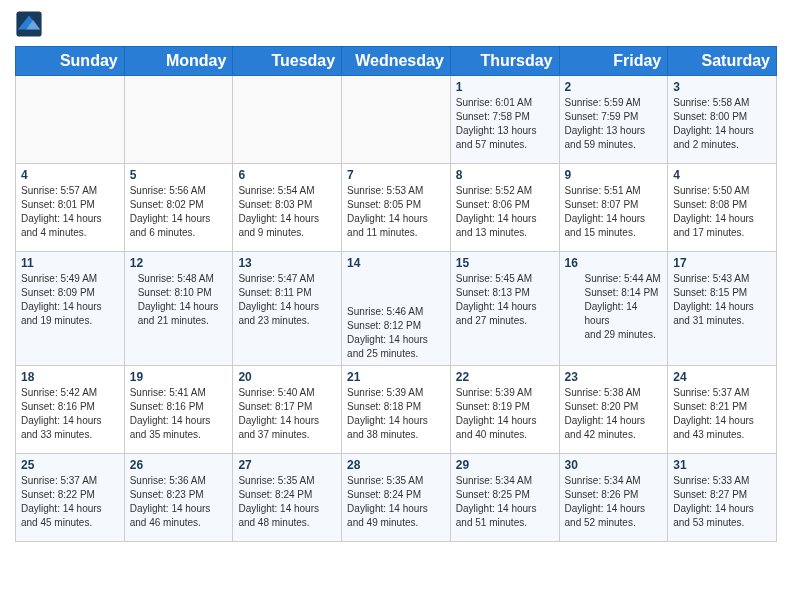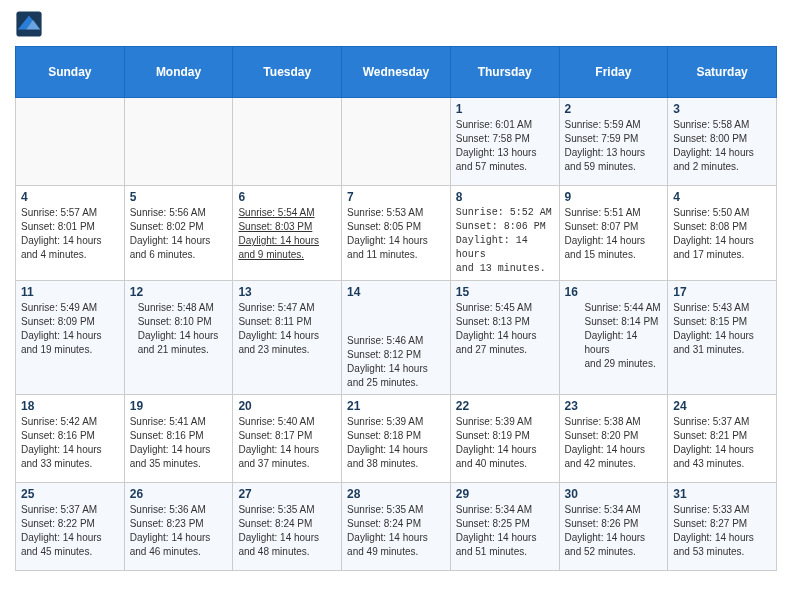--- a/index.html
+++ b/index.html
@@ -57,10 +57,10 @@
     .calendar th {
       background: #2a7dd4;
       color: #fff;
-      font-size: 12px;
+      font-size: 16px;
       font-weight: bold;
-      padding: 18px 6px;
-      text-align: center;
+      padding: 5px 6px;
+      text-align: right;
       border: 1px solid #1a6abf;
     }
     .calendar td {

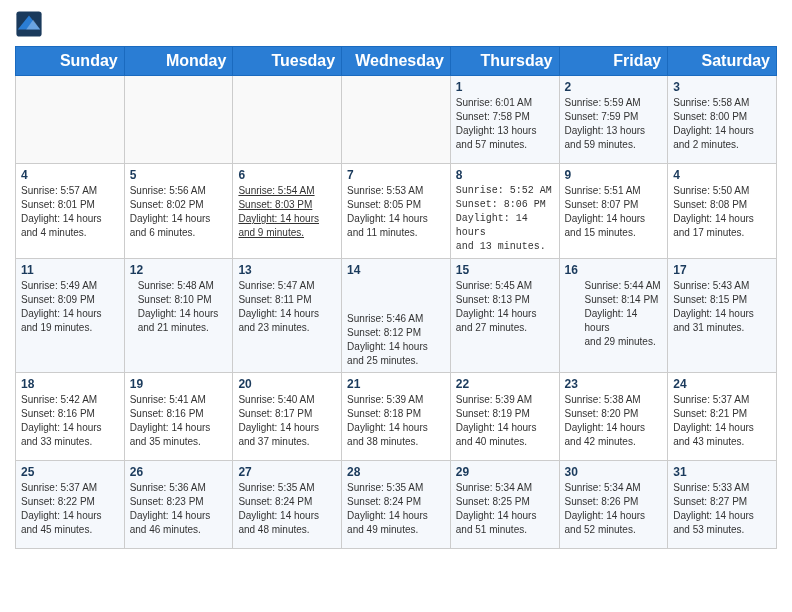--- a/index.html
+++ b/index.html
@@ -170,7 +170,7 @@
           </td>
           <td>
             <span class="day-num">6</span>
-            <div class="day-info" style="white-space: pre-line; text-decoration: underline;">Sunrise: 5:54 AM
+            <div class="day-info" style="white-space: pre-line;">Sunrise: 5:54 AM
 Sunset: 8:03 PM
 Daylight: 14 hours
 and 9 minutes.</div>

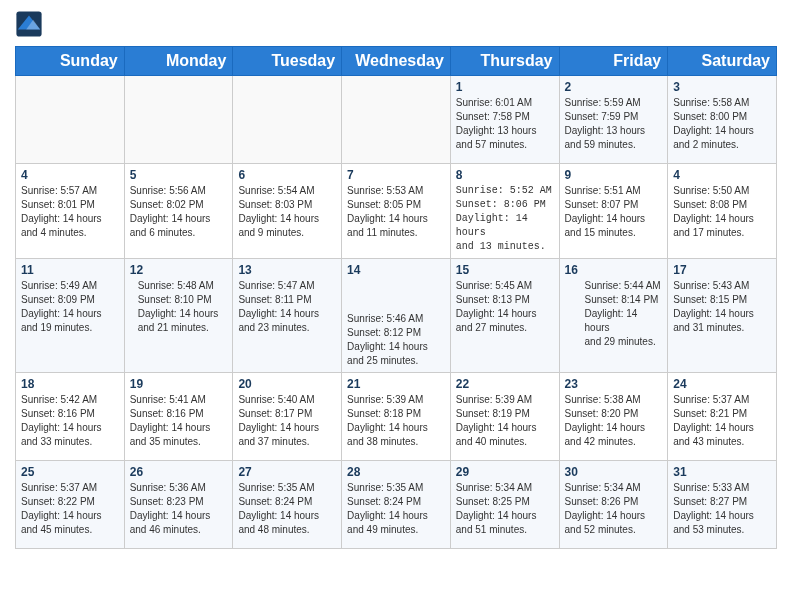--- a/index.html
+++ b/index.html
@@ -184,7 +184,7 @@
           </td>
           <td>
             <span class="day-num">8</span>
-            <div class="day-info" style="white-space: pre-line; font-family: Liberation Mono, monospace;">Sunrise: 5:52 AM
+            <div class="day-info" style="white-space: pre-line;">Sunrise: 5:52 AM
 Sunset: 8:06 PM
 Daylight: 14 hours
 and 13 minutes.</div>

